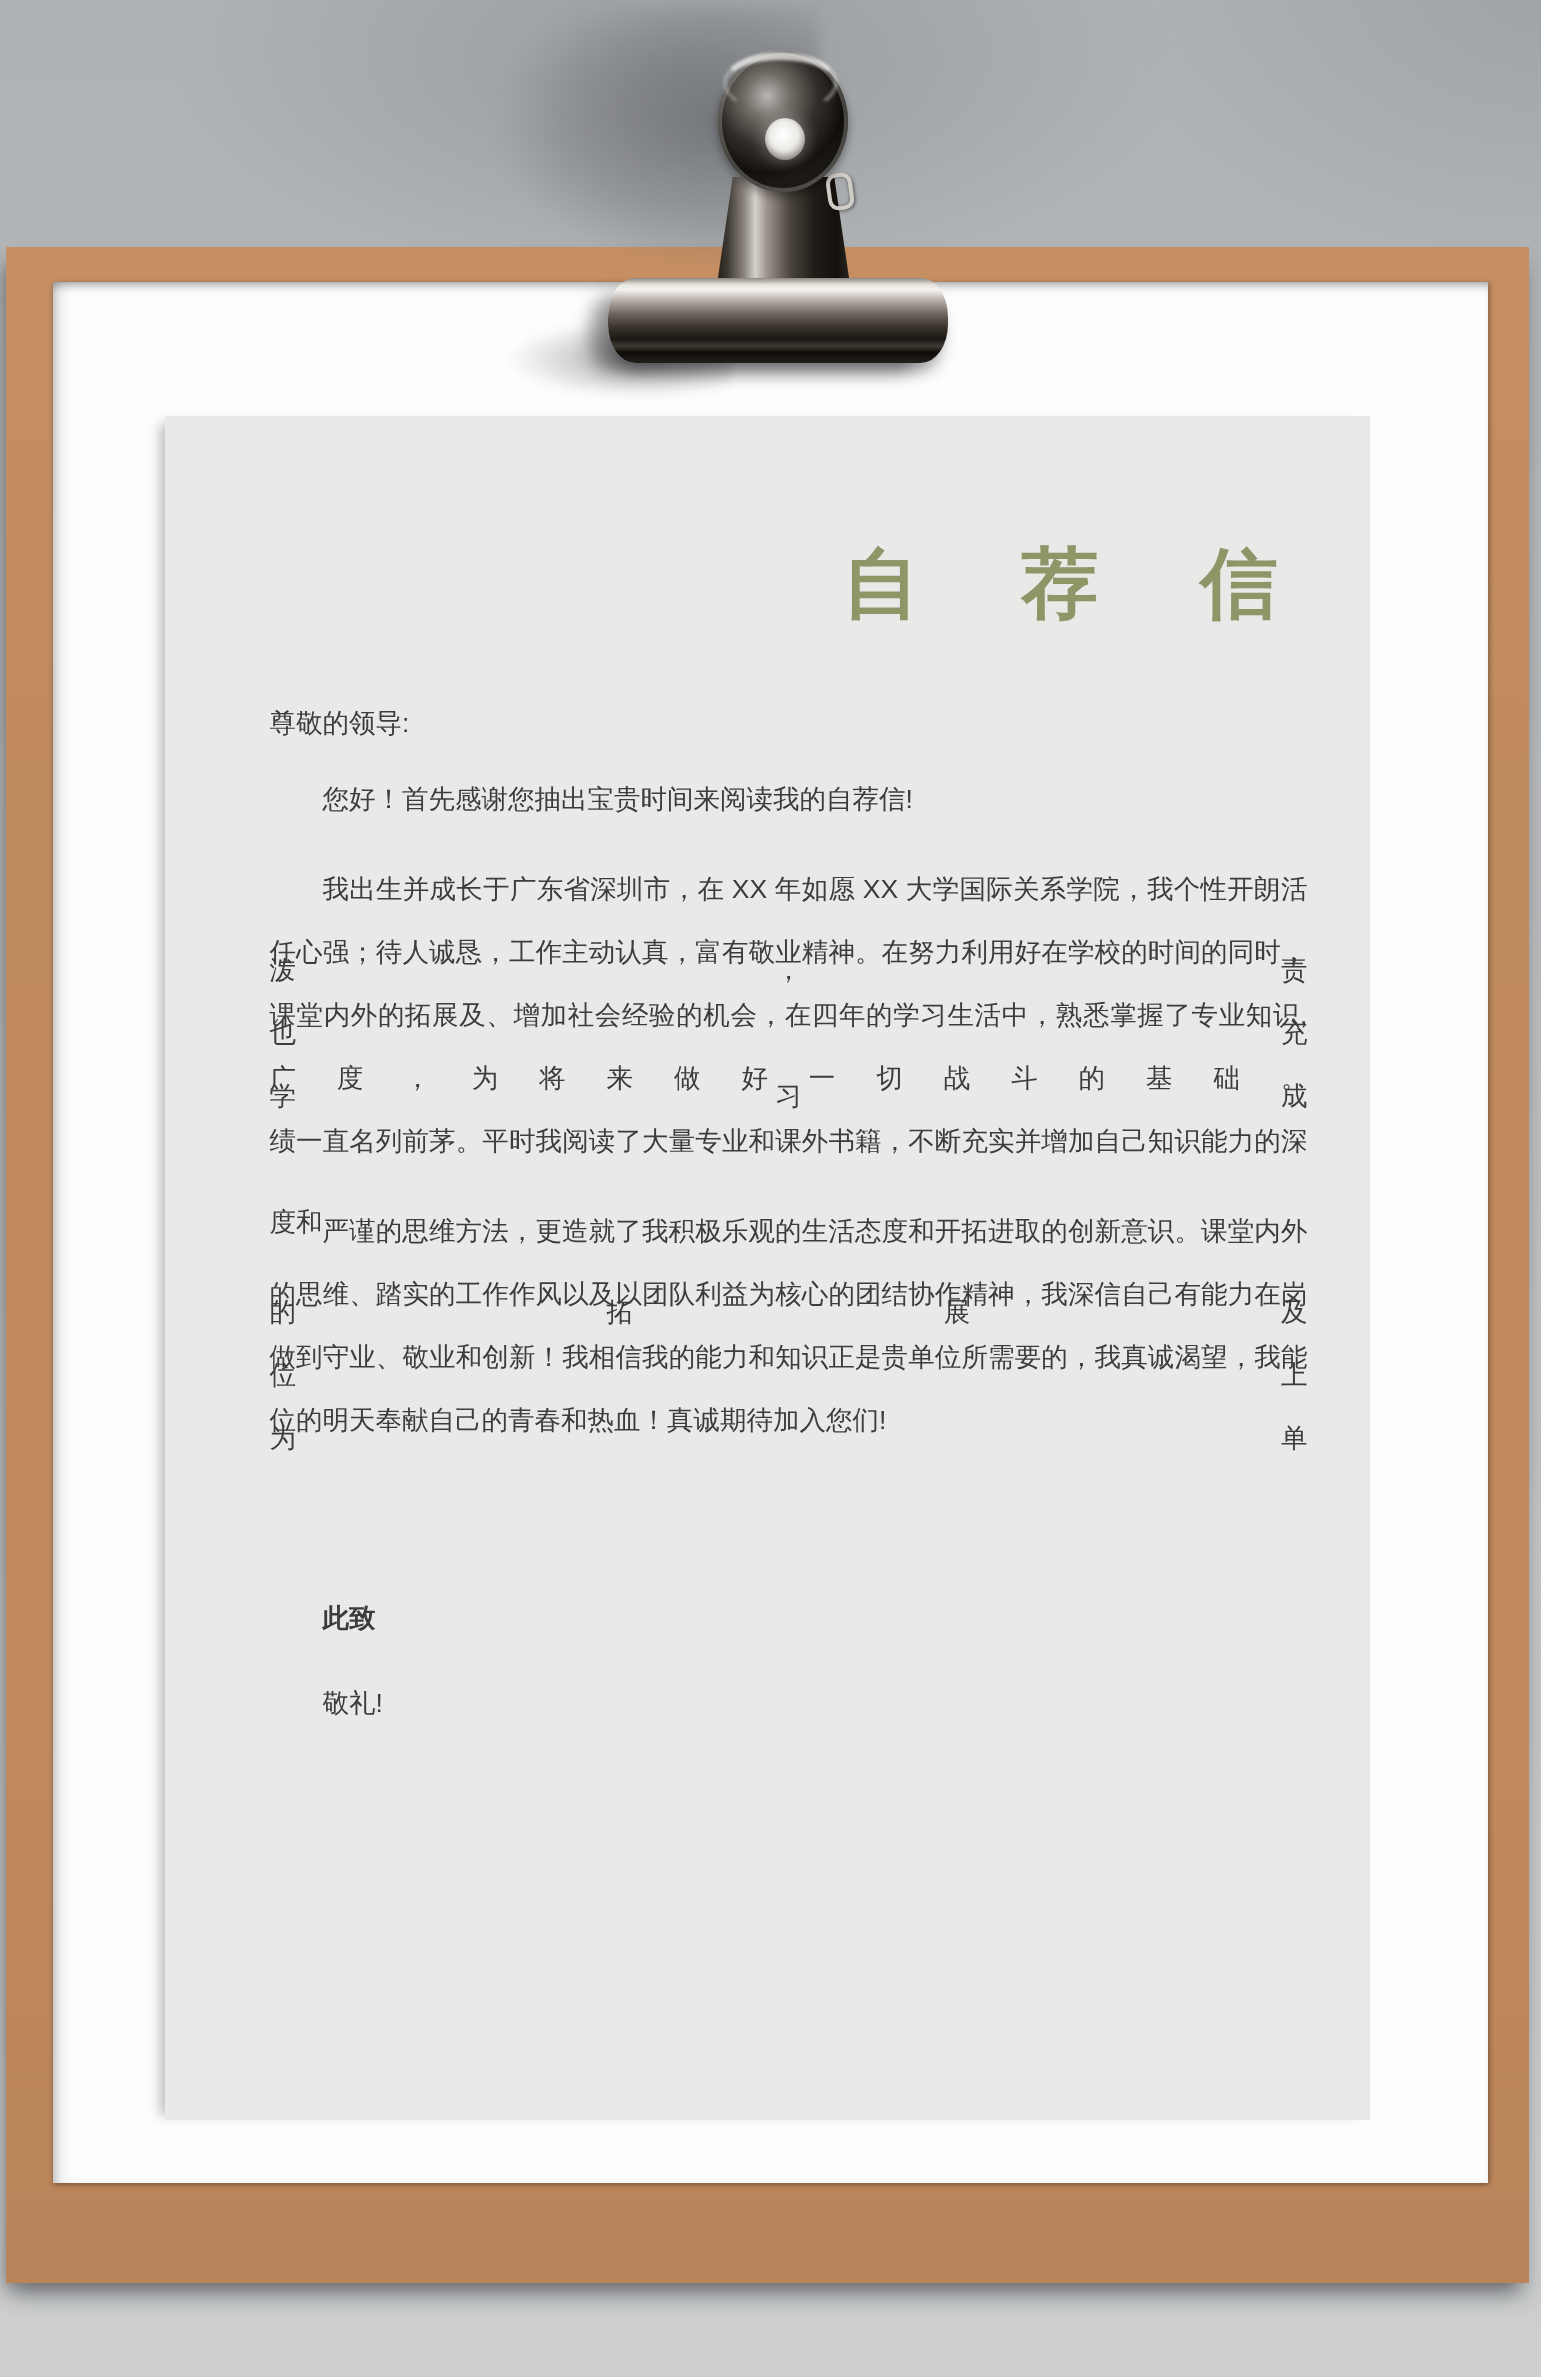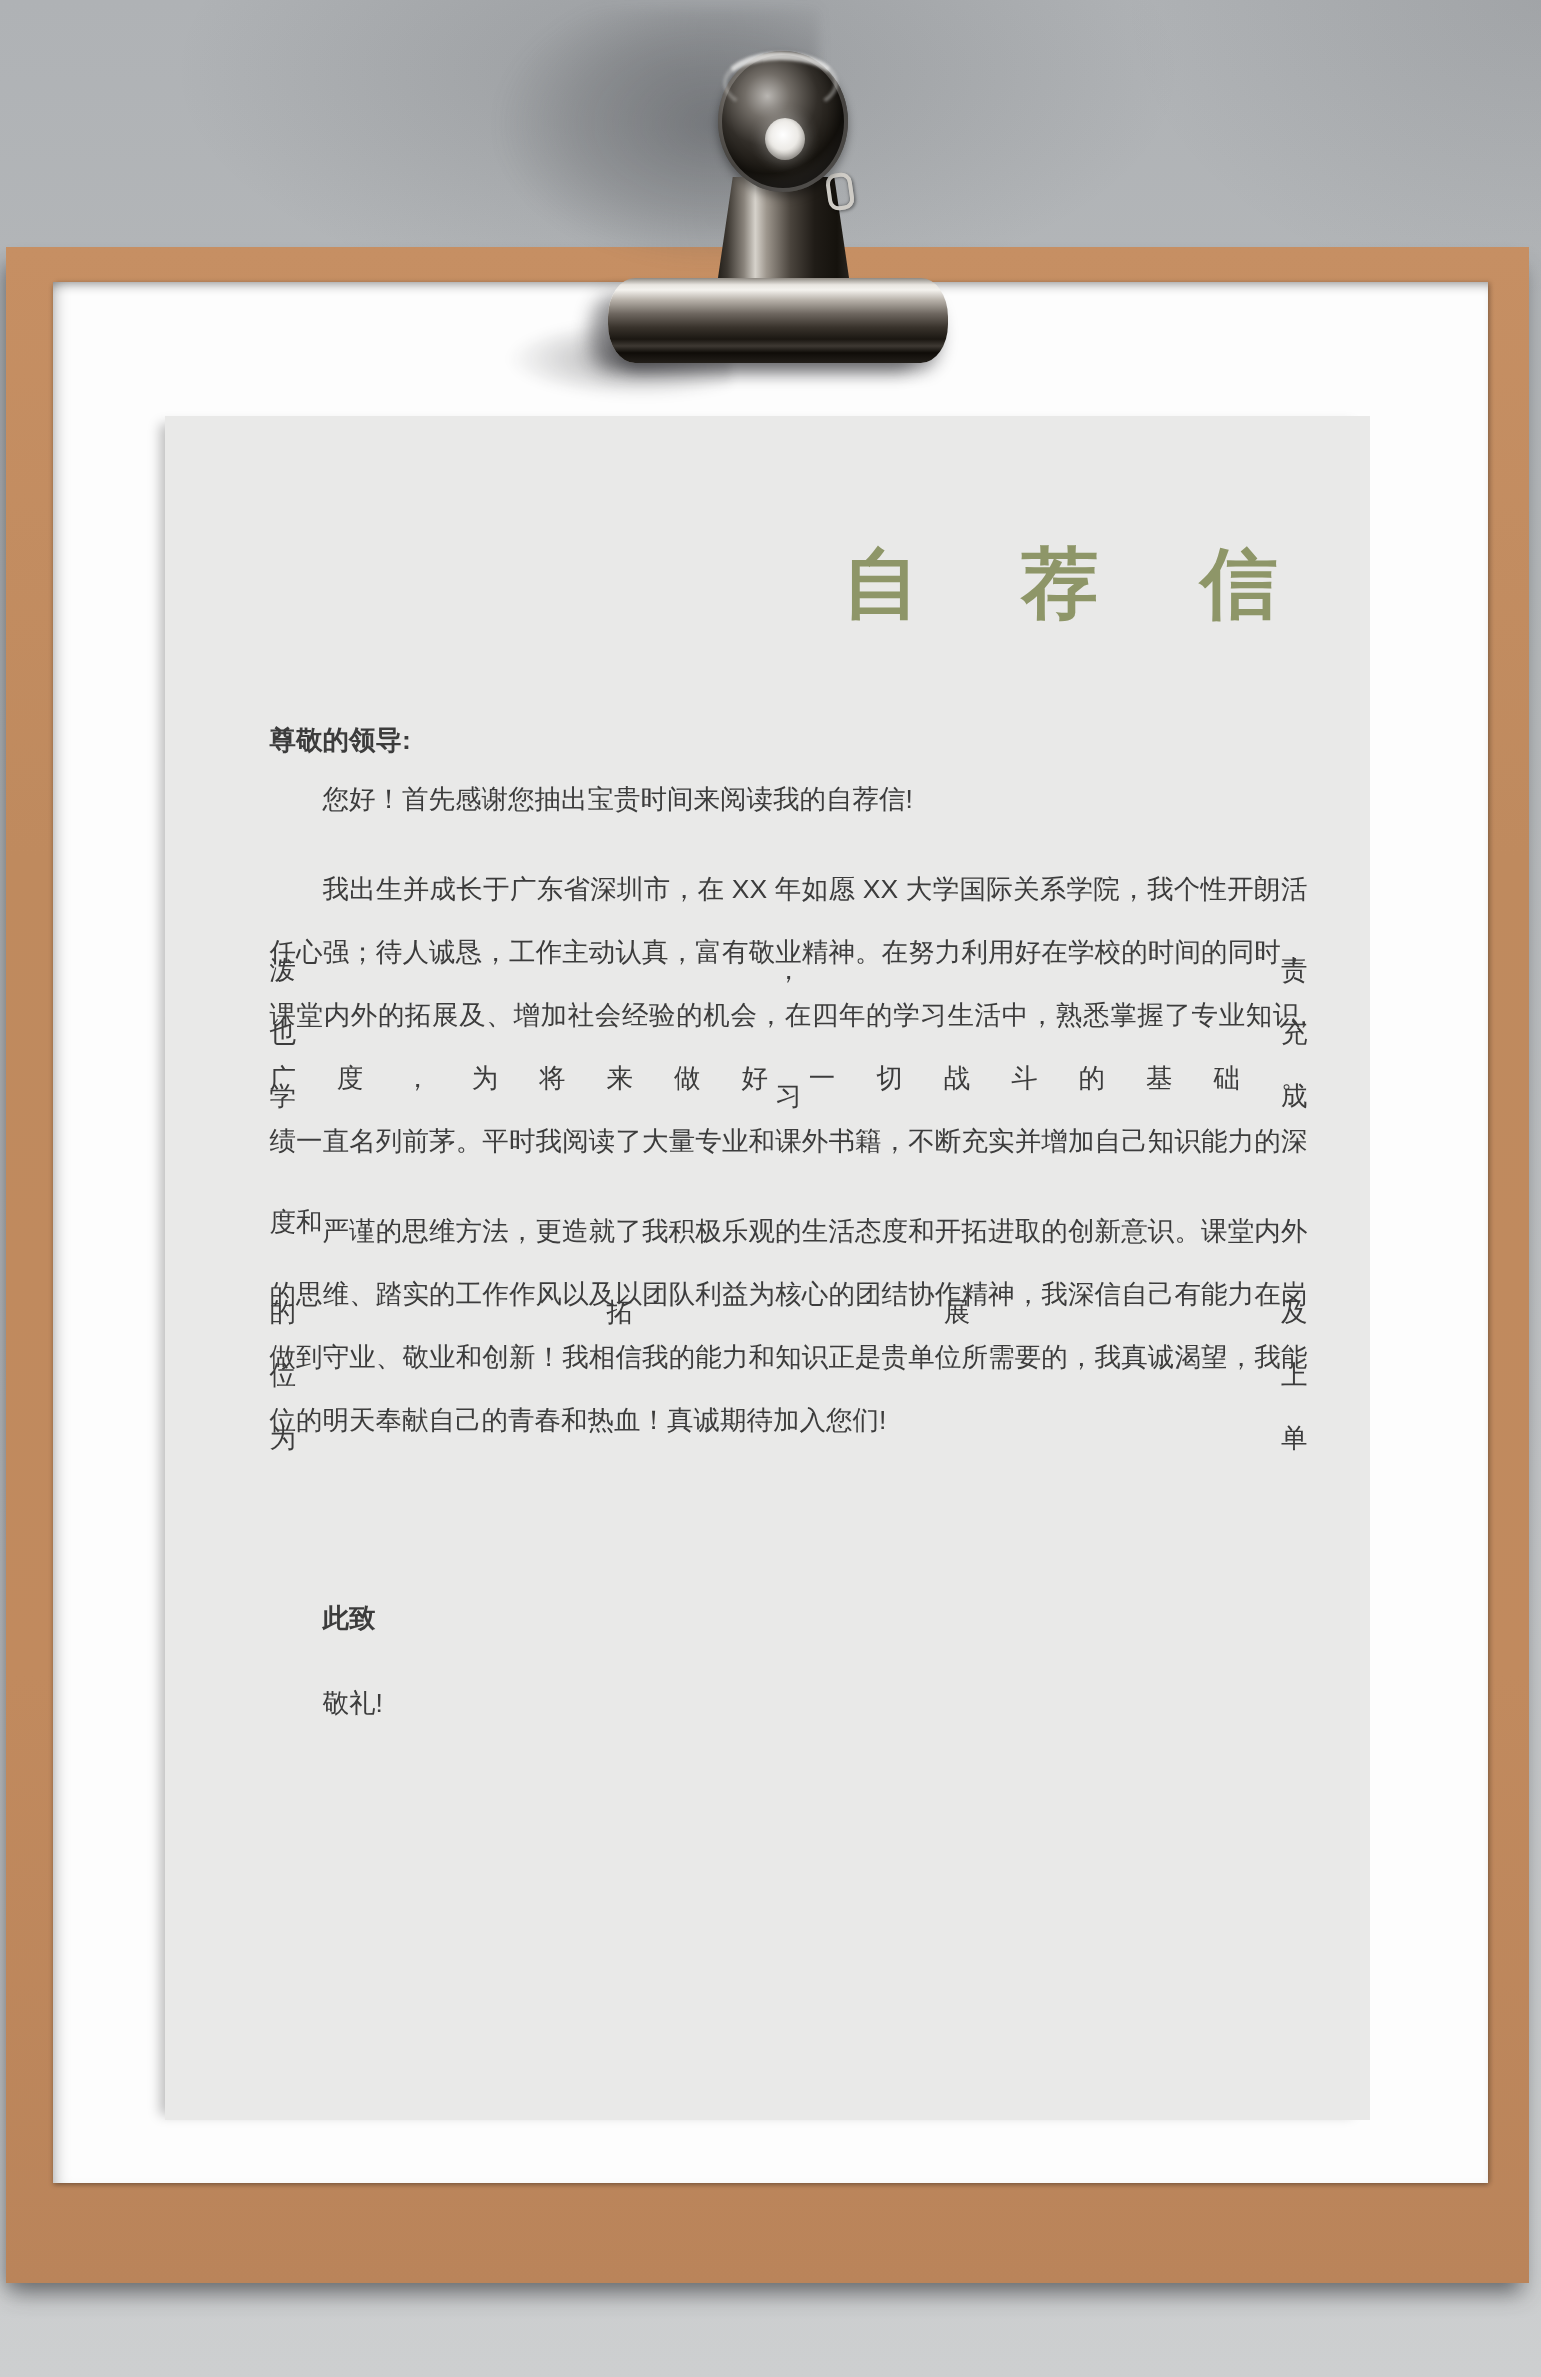--- a/index.html
+++ b/index.html
@@ -47,7 +47,7 @@
     letter-spacing:102px;white-space:nowrap;
     color:var(--title-green,#8e9668);
   }
-  .salutation{top:293px;left:104px;font-weight:bold;}
+  .salutation{top:276px;left:104px;}
   .greeting{top:352px;left:104px;width:1038px;text-indent:2em;}
   .para{position:absolute;left:104px;width:1038px;}
   .para1{top:433px;}

